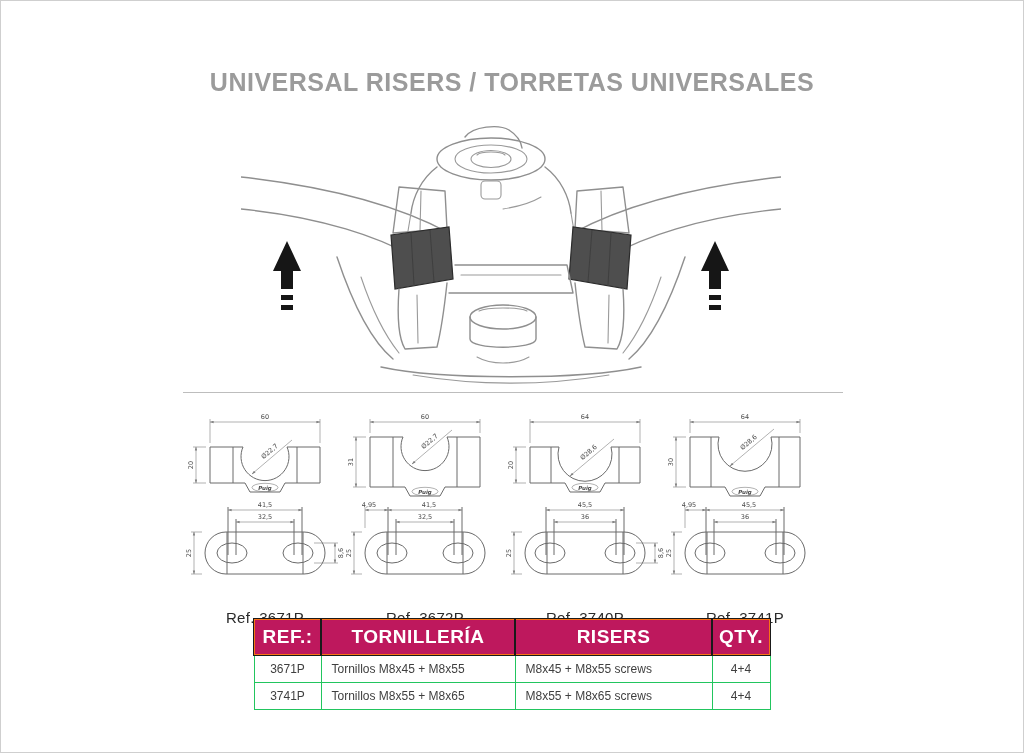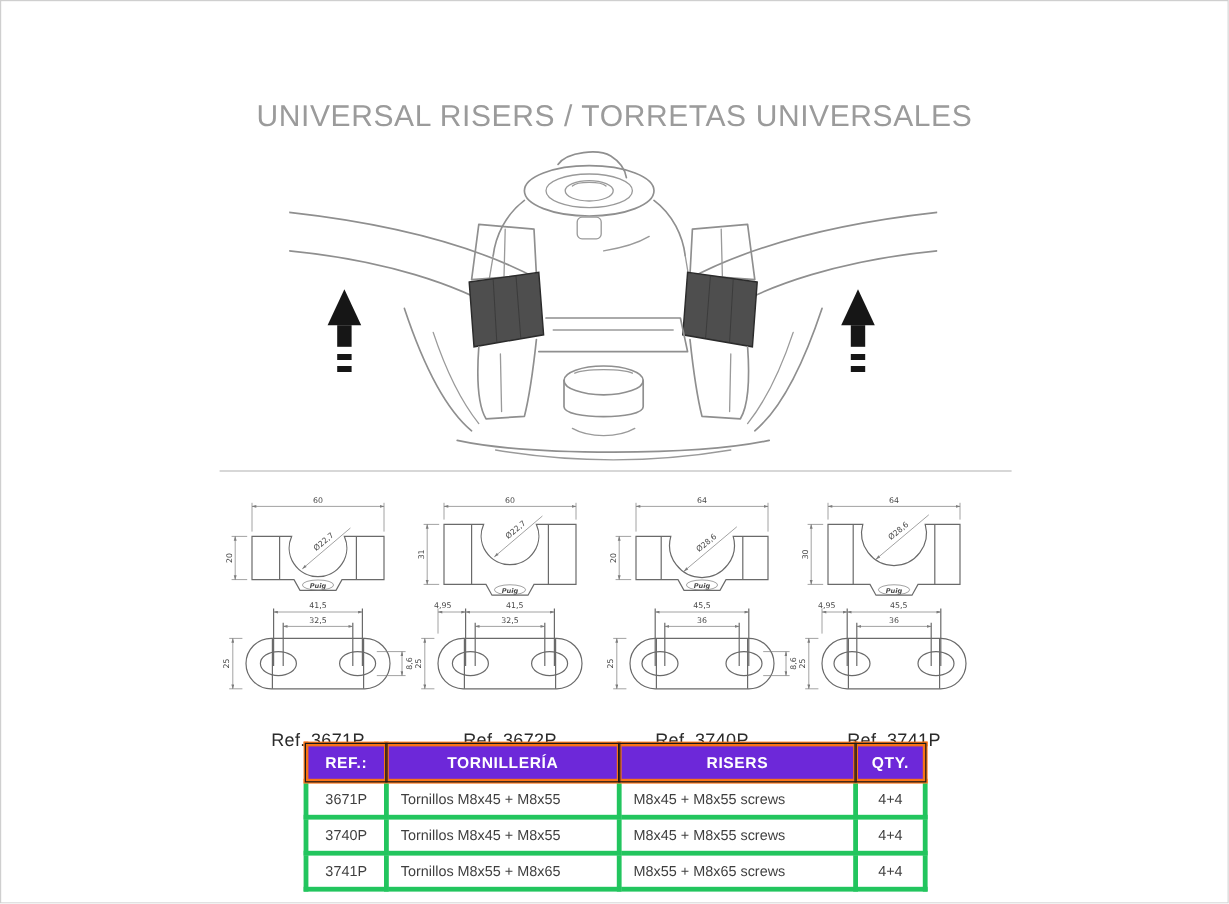--- a/index.html
+++ b/index.html
@@ -6,8 +6,8 @@
   #frame{position:relative;width:1022px;height:751px;background:#fff;border:1px solid #cfcfcf;
          font-family:"Liberation Sans",sans-serif;overflow:hidden;}
   
-  .title{position:absolute;top:82px;left:0;width:100%;text-align:center;
-         font-size:25px;font-weight:normal;color:#9b9b9b;letter-spacing:.5px;}
+  .title{position:absolute;top:67px;left:0;width:100%;text-align:center;
+         font-size:25px;font-weight:bold;color:#9b9b9b;letter-spacing:.5px;}
   
   .divider{position:absolute;top:391px;left:182px;width:660px;height:1px;background:#bdbdbd;}
   

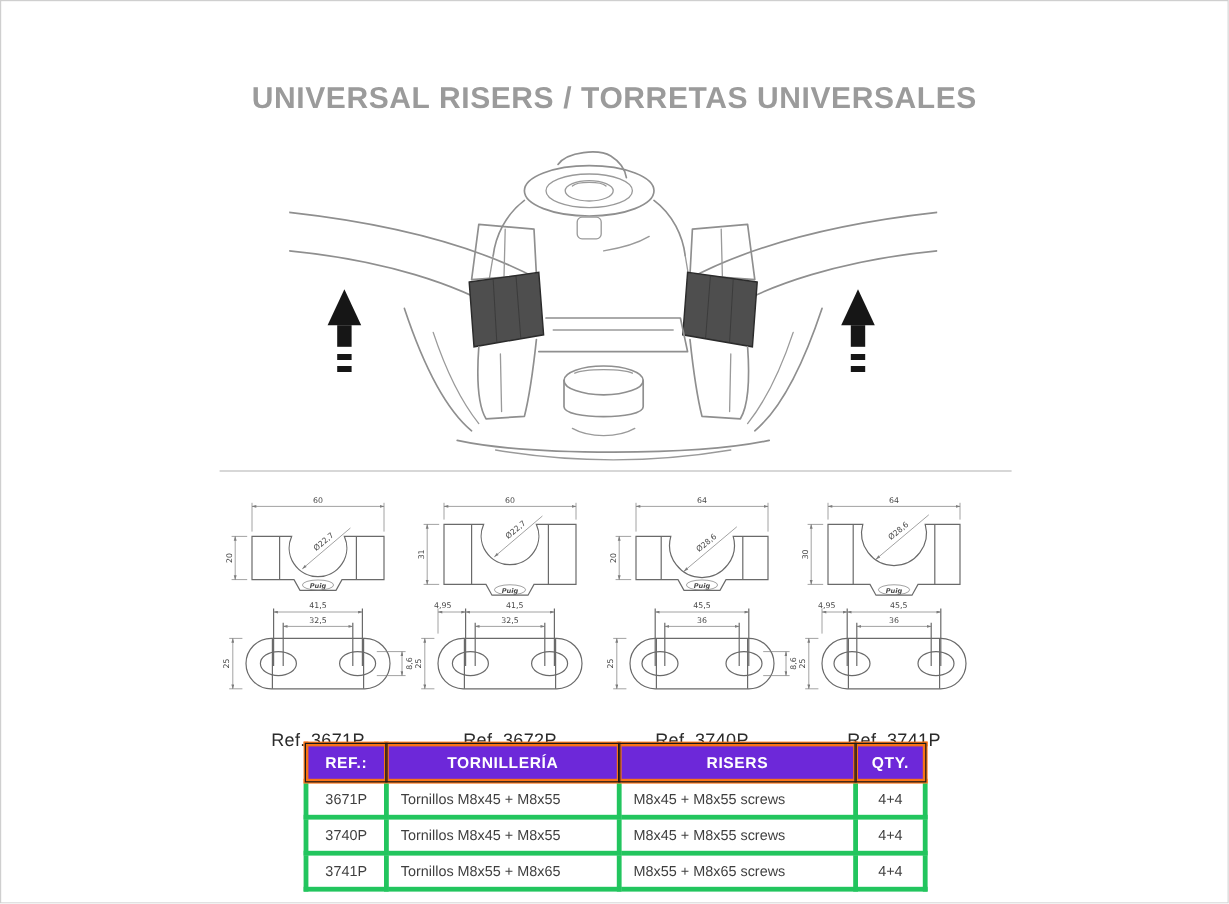--- a/index.html
+++ b/index.html
@@ -31,8 +31,8 @@
   
   .tblwrap{position:absolute;top:617px;left:252px;}
   table{border-collapse:collapse;table-layout:fixed;width:516px;}
-  th{background:#6d28d9;color:#fff;font-size:13px;font-weight:bold;letter-spacing:.5px;
-     padding:6px 4px;border:4px solid #f97316;outline:1px solid #1a1a1a;}
+  th{background:#be185d;color:#fff;font-size:19px;font-weight:bold;letter-spacing:.5px;
+     padding:6px 4px;border:2px solid #f97316;outline:1px solid #1a1a1a;}
   td{border:4px solid #22c55e;font-size:12px;color:#3f3f3f;padding:6px 10px;background:#fff;}
   td.c{text-align:center;padding:6px 2px;}
   tbody tr{height:26px;}

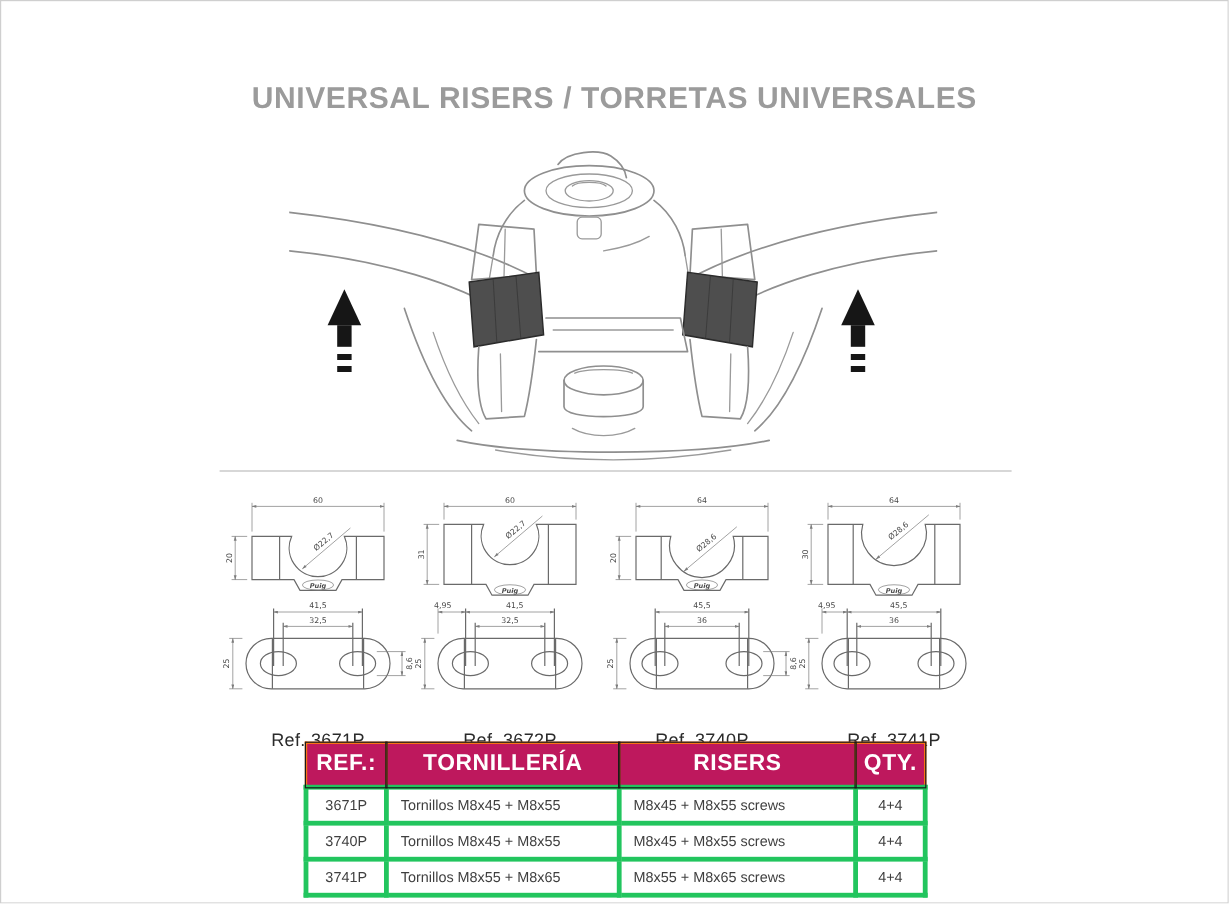--- a/index.html
+++ b/index.html
@@ -33,7 +33,7 @@
   table{border-collapse:collapse;table-layout:fixed;width:516px;}
   th{background:#be185d;color:#fff;font-size:19px;font-weight:bold;letter-spacing:.5px;
      padding:6px 4px;border:2px solid #f97316;outline:1px solid #1a1a1a;}
-  td{border:4px solid #22c55e;font-size:12px;color:#3f3f3f;padding:6px 10px;background:#fff;}
+  td{border:1px solid #22c55e;font-size:12px;color:#3f3f3f;padding:6px 10px;background:#fff;}
   td.c{text-align:center;padding:6px 2px;}
   tbody tr{height:26px;}
 </style>

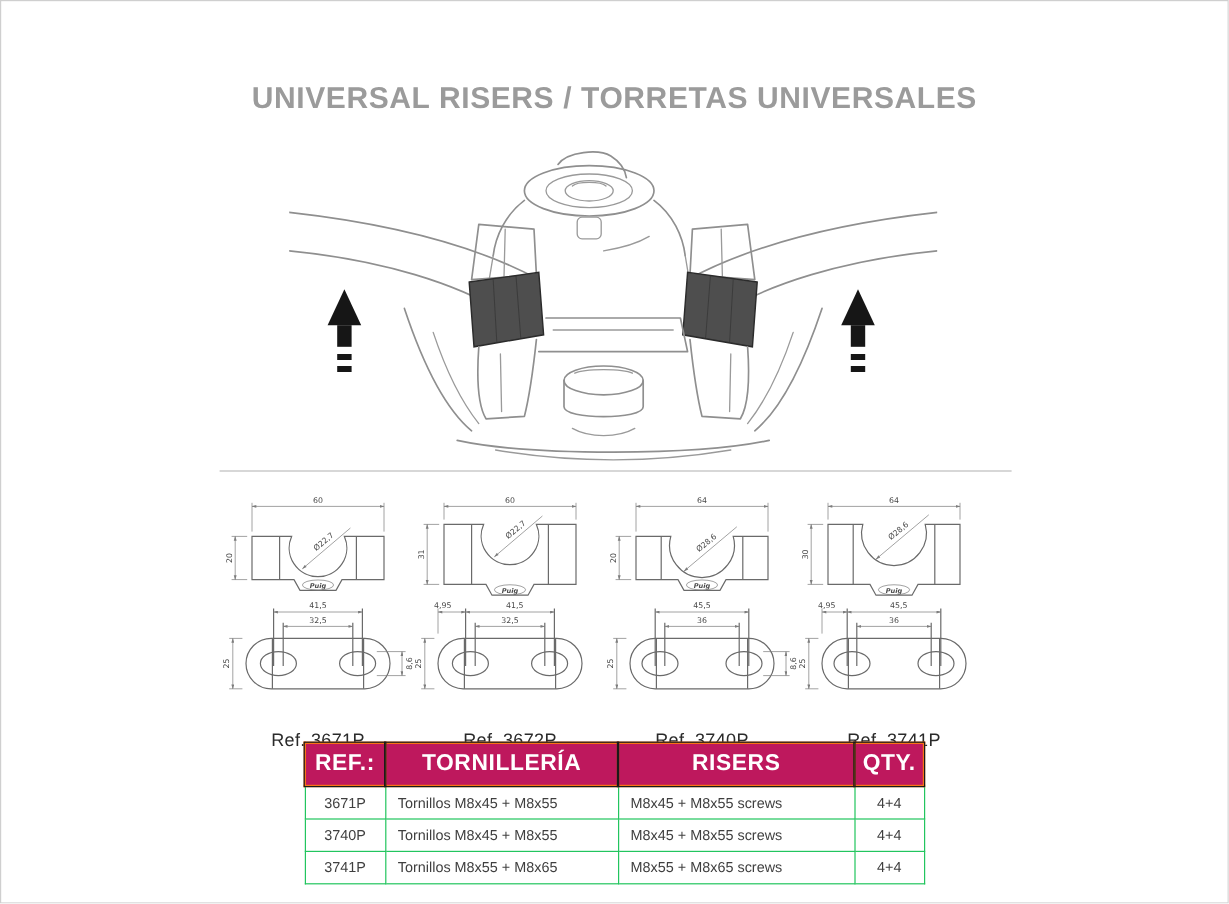--- a/index.html
+++ b/index.html
@@ -314,12 +314,6 @@
           <td class="c">4+4</td>
         </tr>
         <tr>
-          <td class="c">3740P</td>
-          <td>Tornillos M8x45 + M8x55</td>
-          <td>M8x45 + M8x55 screws</td>
-          <td class="c">4+4</td>
-        </tr>
-        <tr>
           <td class="c">3741P</td>
           <td>Tornillos M8x55 + M8x65</td>
           <td>M8x55 + M8x65 screws</td>

